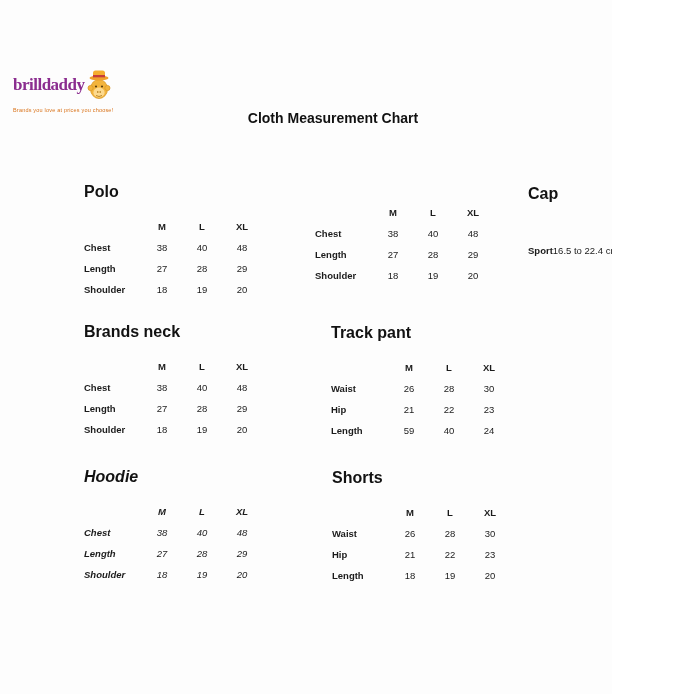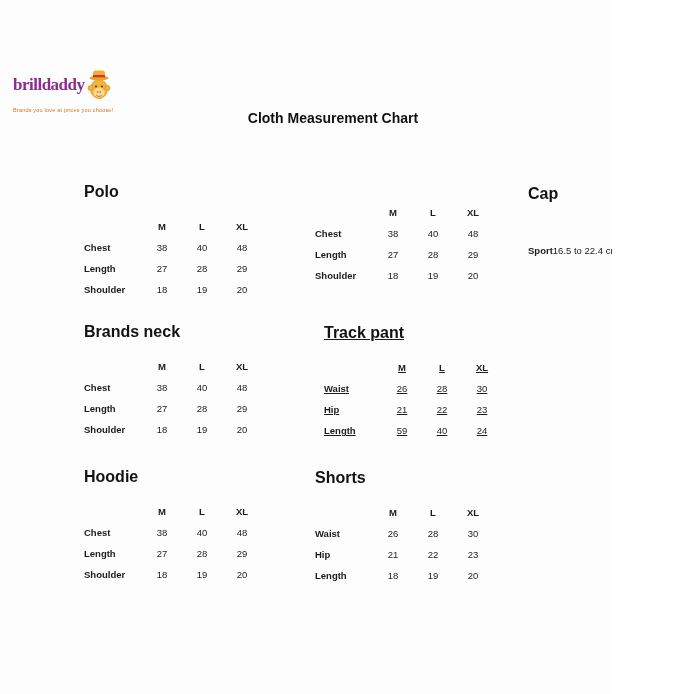--- a/index.html
+++ b/index.html
@@ -190,7 +190,7 @@
     </table>
   </div>
 
-  <div class="section" style="left:324px;top:326px;text-decoration:underline;">
+  <div class="section" style="left:331px;top:326px;">
     <div class="section-title">Track pant</div>
     <table class="mtable">
       <thead>

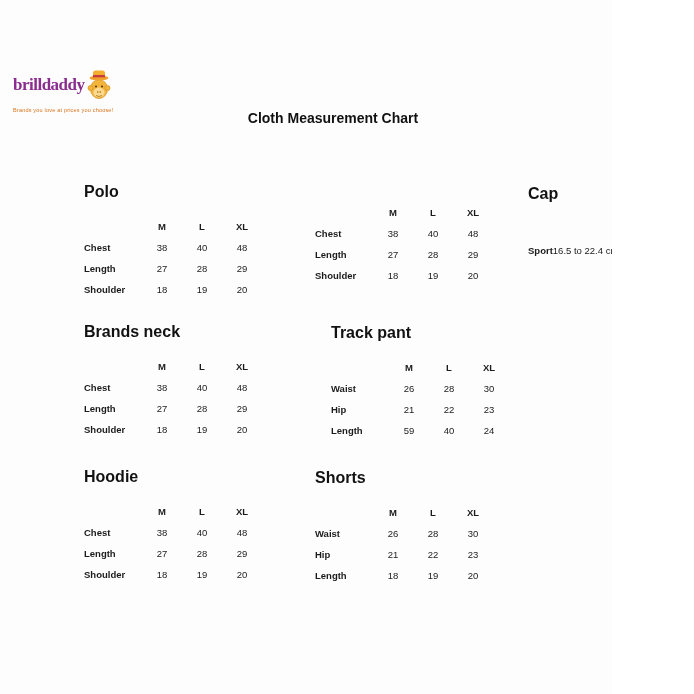--- a/index.html
+++ b/index.html
@@ -224,7 +224,7 @@
     </table>
   </div>
 
-  <div class="section" style="left:84px;top:470px;">
+  <div class="section" style="left:84px;top:470px;font-style:italic;">
     <div class="section-title">Hoodie</div>
     <table class="mtable">
       <thead>

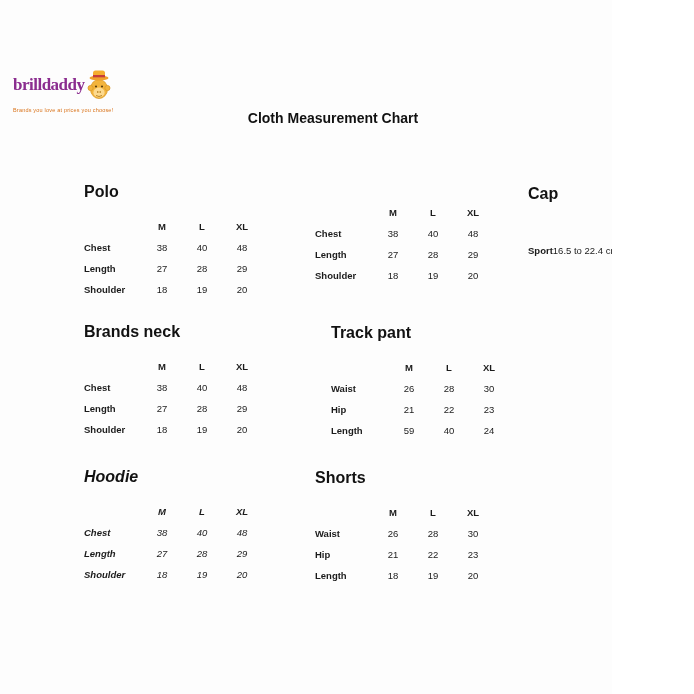--- a/index.html
+++ b/index.html
@@ -258,7 +258,7 @@
     </table>
   </div>
 
-  <div class="section" style="left:315px;top:471px;">
+  <div class="section" style="left:332px;top:471px;">
     <div class="section-title">Shorts</div>
     <table class="mtable">
       <thead>

